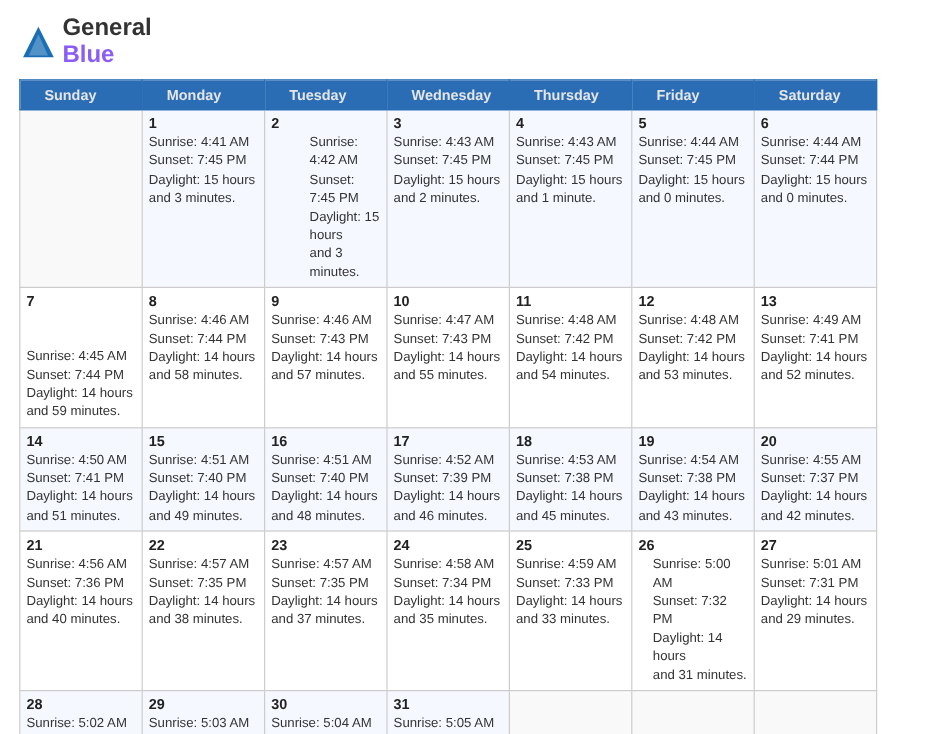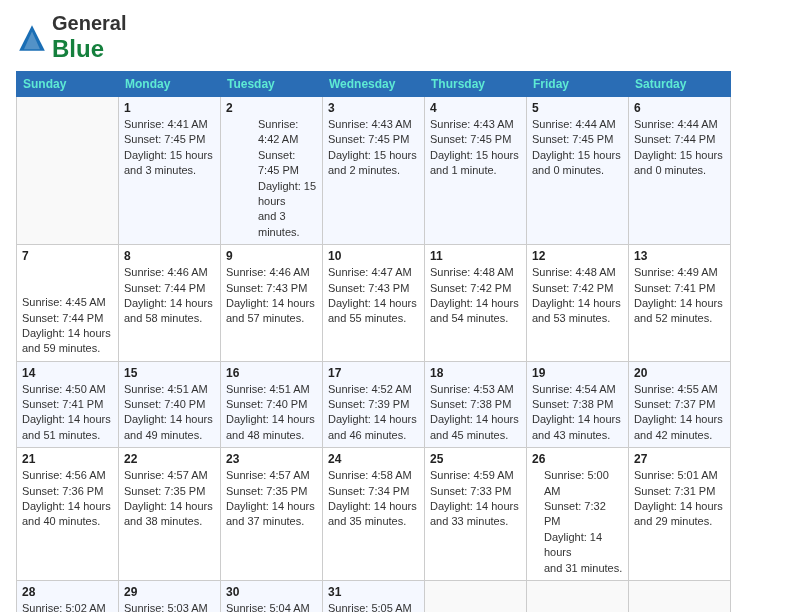--- a/index.html
+++ b/index.html
@@ -96,7 +96,7 @@
   </svg>
   <div>
     <span style="font-size:20px;font-weight:bold;color:#333;">General</span><br>
-    <span style="font-size:24px;font-weight:bold;color:#15803d;">Blue</span>
+    <span style="font-size:20px;font-weight:bold;color:#8b5cf6;">Blue</span>
   </div>
 </div>
     <div class="title-block">

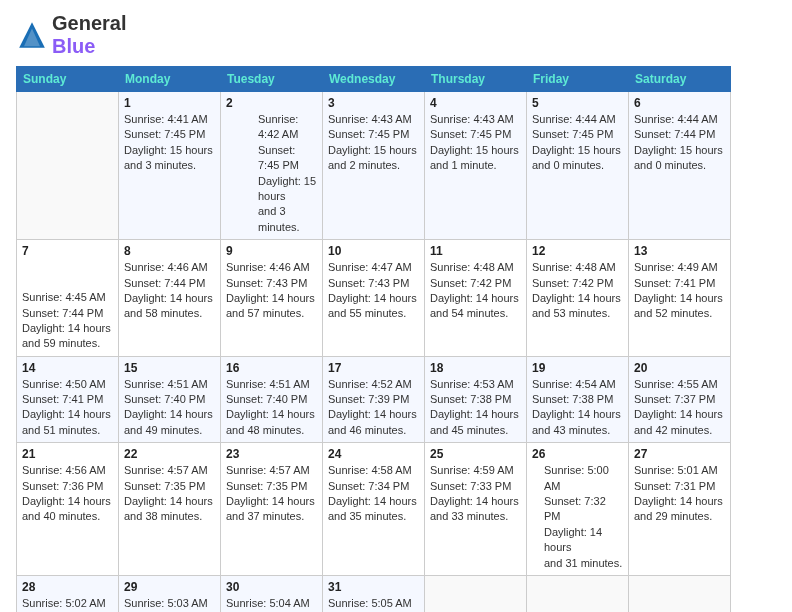--- a/index.html
+++ b/index.html
@@ -48,11 +48,11 @@
     }
     thead tr th {
       background-color: #2a6db5;
-      color: #5eead4;
+      color: #e5e5e5;
       font-weight: bold;
       font-size: 12px;
       text-align: left;
-      padding: 5px 6px;
+      padding: 5px 20px;
       border: 1px solid #2a6db5;
     }
     tbody tr td {

